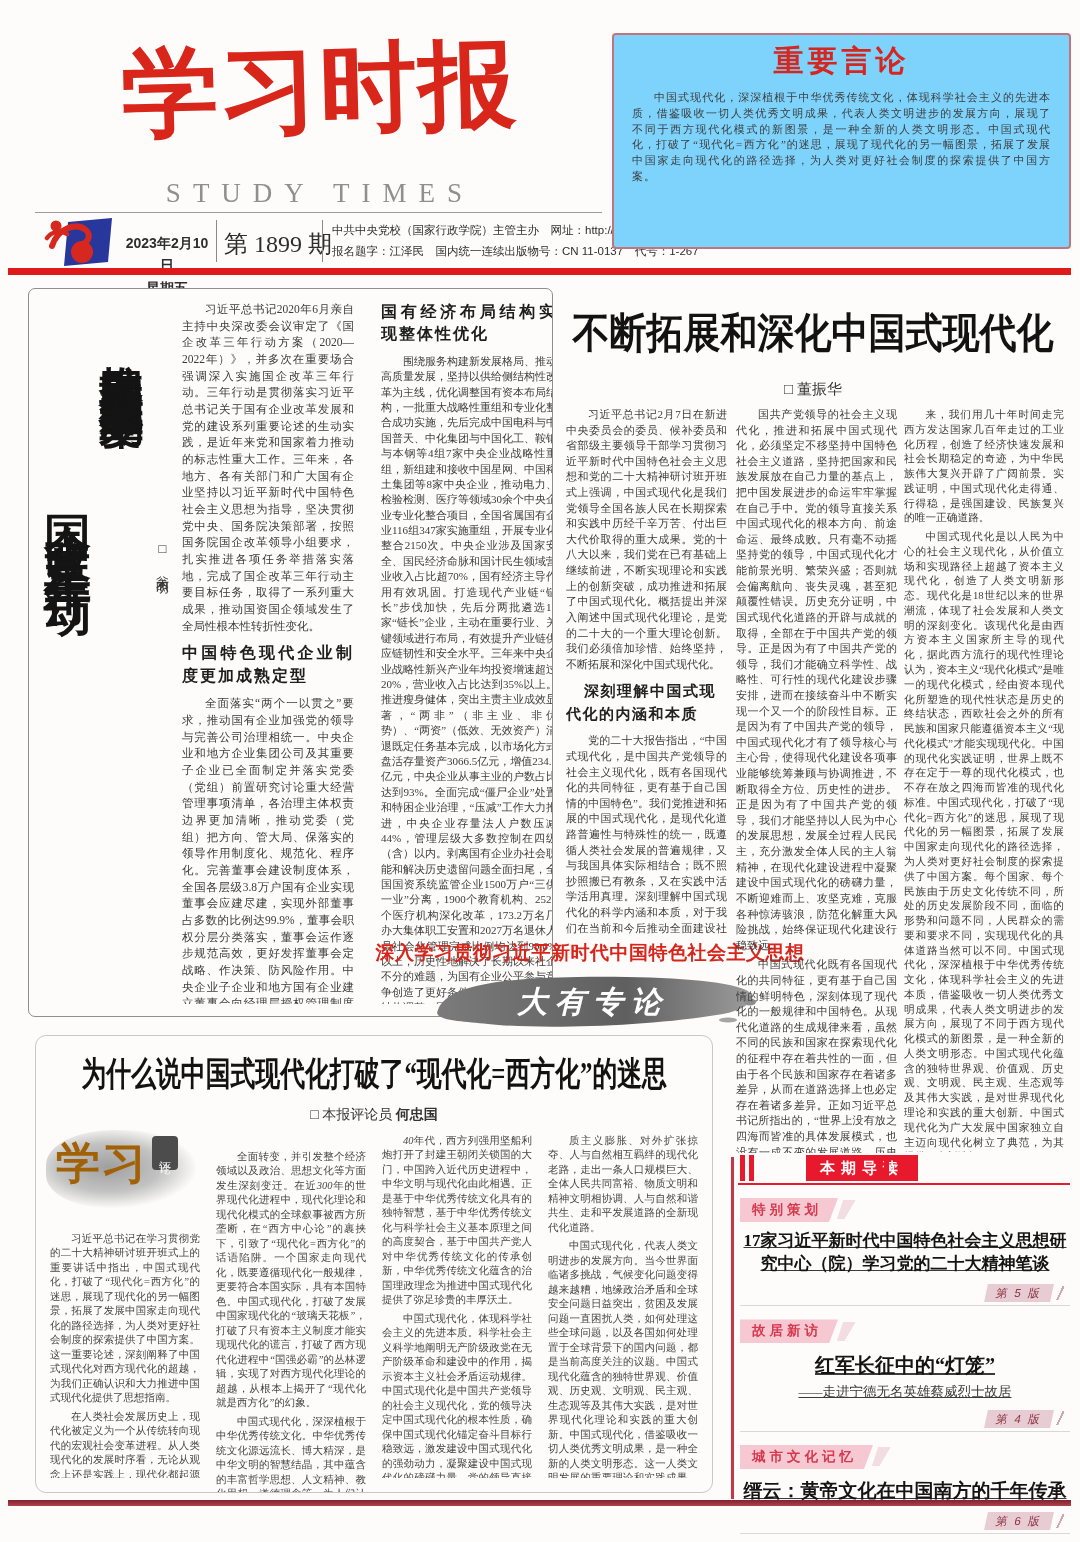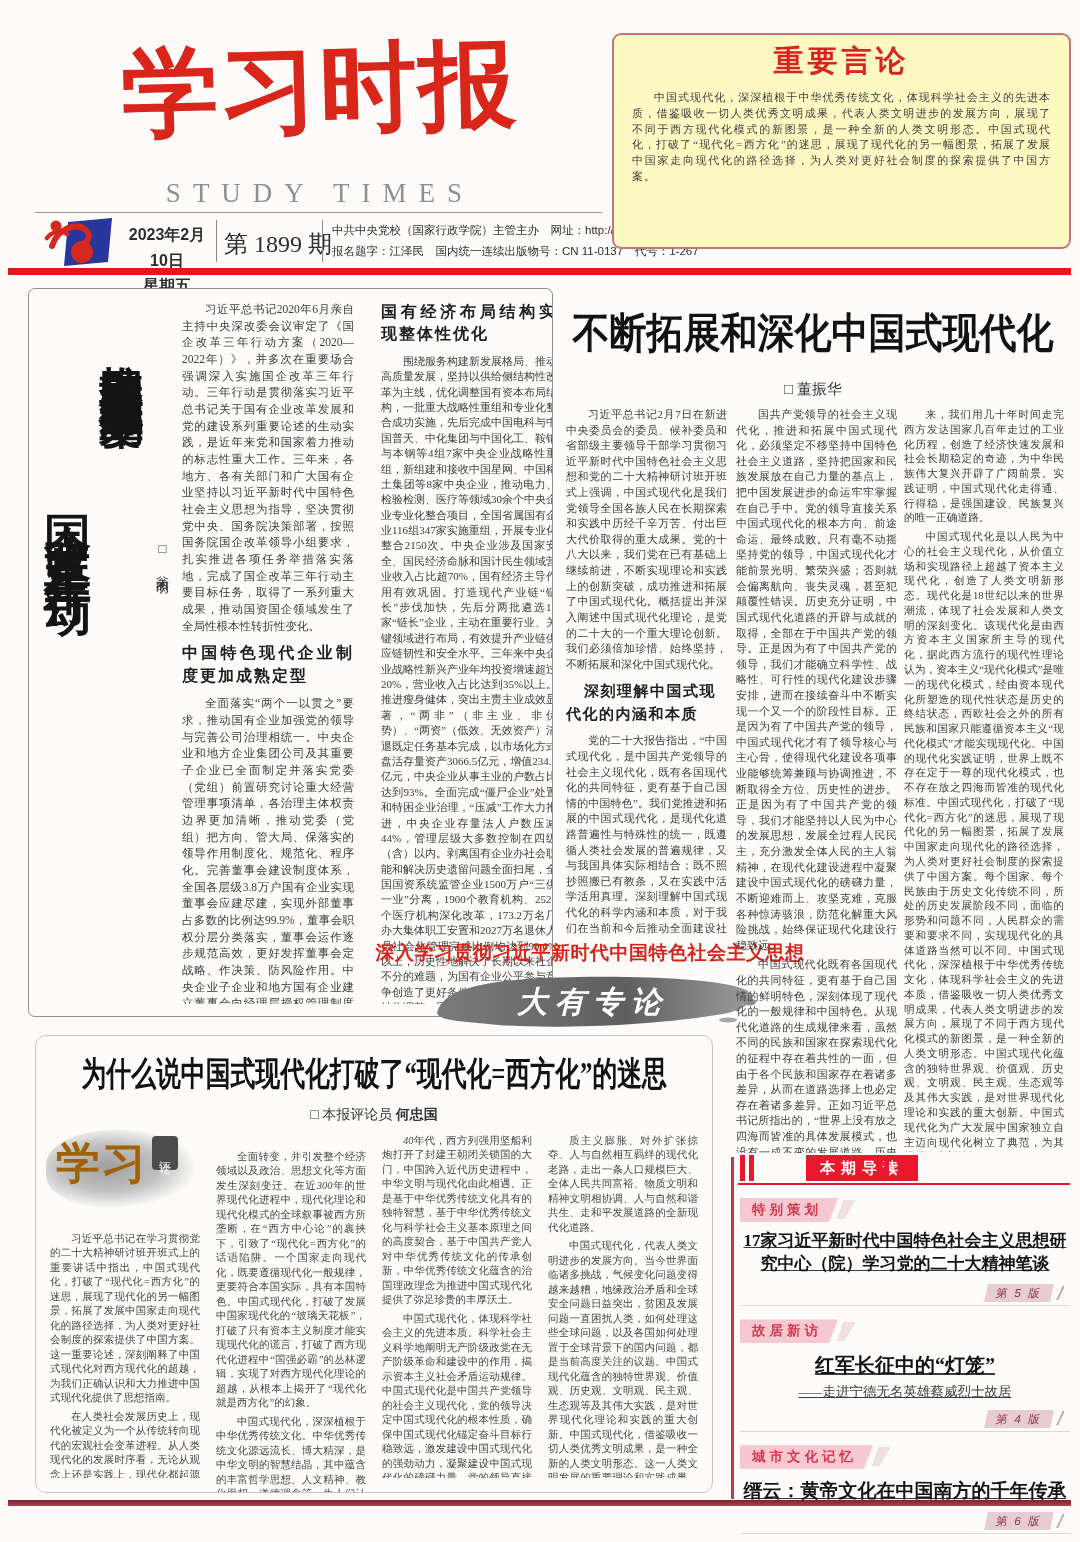--- a/index.html
+++ b/index.html
@@ -20,7 +20,7 @@
   .dl-issue{position:absolute;left:180px;top:12px;width:88px;text-align:center;font-size:13px;color:#2e2e2e;white-space:nowrap;}
   .dl-issue b{font-size:24px;font-family:"Liberation Serif",serif;font-weight:normal;}
   .dl-info{position:absolute;left:288px;top:4px;width:280px;font-size:11.5px;color:#2e2e2e;line-height:1.85;white-space:nowrap;}
-  .remarks{left:612px;top:33px;width:455px;height:212px;border:2px solid #c3747c;border-radius:9px;background:#fef9c3;}
+  .remarks{left:612px;top:33px;width:455px;height:212px;border:2px solid #c3747c;border-radius:4px;background:#7dd3fc;}
   .remarks h2{margin:6px 0 2px 0;text-align:center;color:#d5271f;font-size:30px;letter-spacing:4px;
               font-family:"Liberation Sans",sans-serif;font-weight:900;}
   .remarks p{margin:8px 18px;font-size:11px;line-height:1.44;letter-spacing:1px;text-align:justify;

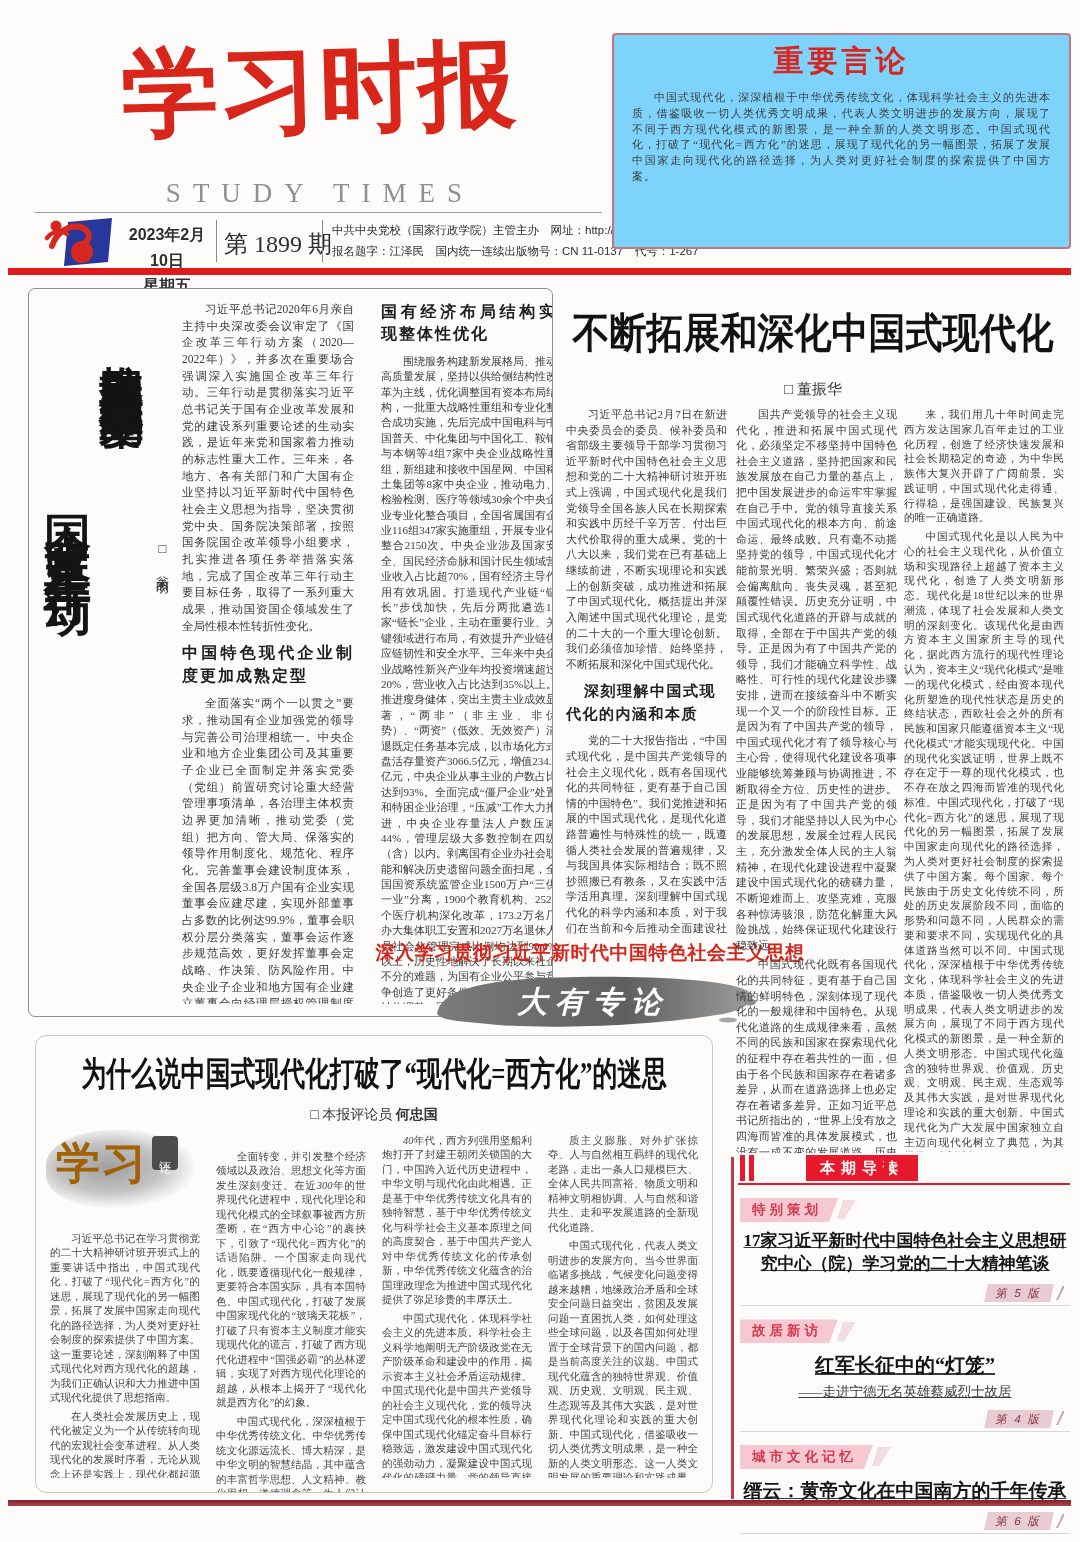--- a/index.html
+++ b/index.html
@@ -15,7 +15,7 @@
            font-size:27px;letter-spacing:12px;font-family:"Liberation Serif",serif;}
   .hairline{left:35px;top:212px;width:567px;height:1px;background:#9a9a9a;}
   .dateline{left:44px;top:216px;width:560px;height:52px;font-family:"Liberation Sans","DejaVu Sans",sans-serif;}
-  .dl-date{position:absolute;left:80px;top:6px;width:86px;text-align:center;font-size:16px;font-weight:bold;color:#2e2e2e;line-height:1.6;}
+  .dl-date{position:absolute;left:80px;top:16px;width:86px;text-align:center;font-size:14px;font-weight:bold;color:#2e2e2e;line-height:1.6;}
   .dl-sep{position:absolute;top:4px;width:1px;height:42px;background:#8a8a8a;}
   .dl-issue{position:absolute;left:180px;top:12px;width:88px;text-align:center;font-size:13px;color:#2e2e2e;white-space:nowrap;}
   .dl-issue b{font-size:24px;font-family:"Liberation Serif",serif;font-weight:normal;}

